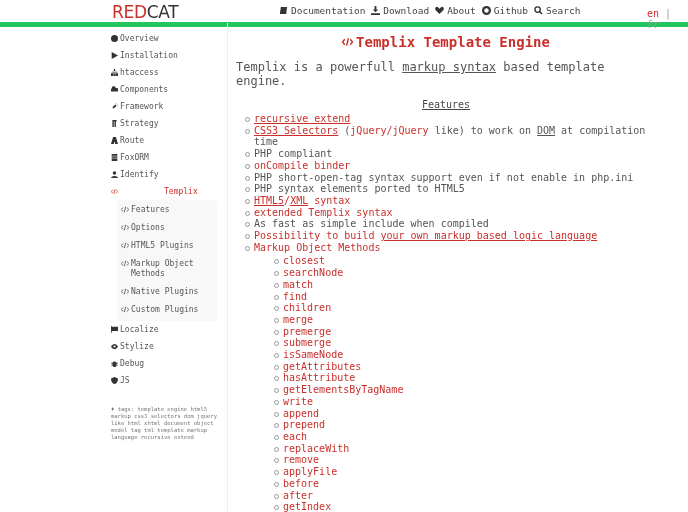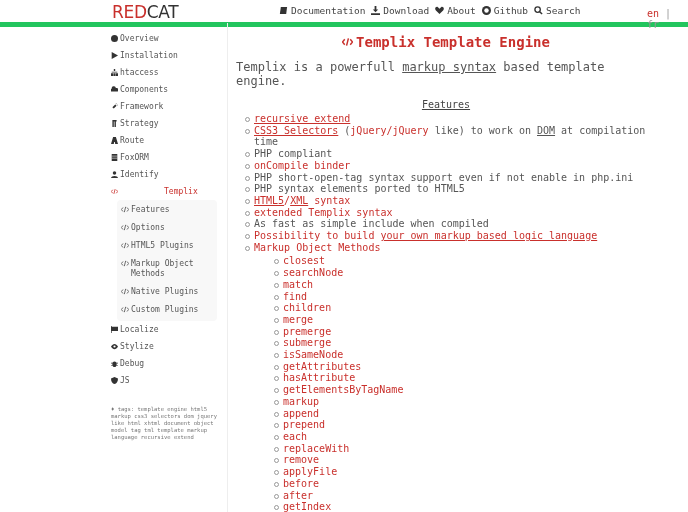--- a/index.html
+++ b/index.html
@@ -267,7 +267,7 @@
         <li>getAttributes</li>
         <li>hasAttribute</li>
         <li>getElementsByTagName</li>
-        <li>markup</li>
+        <li>write</li>
         <li>append</li>
         <li>prepend</li>
         <li>each</li>

